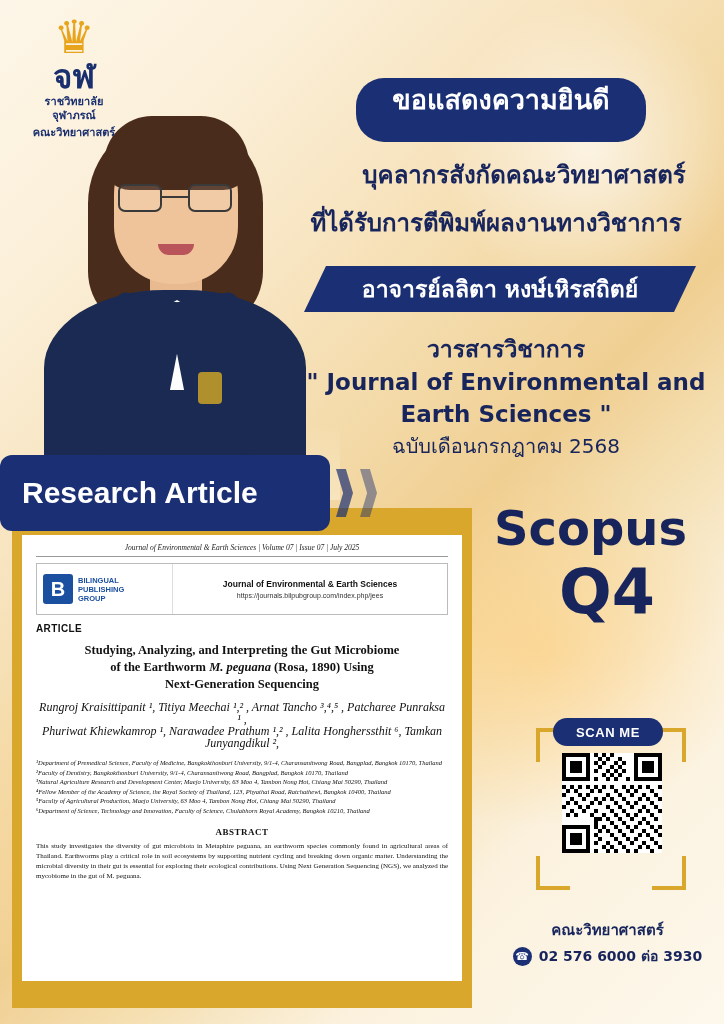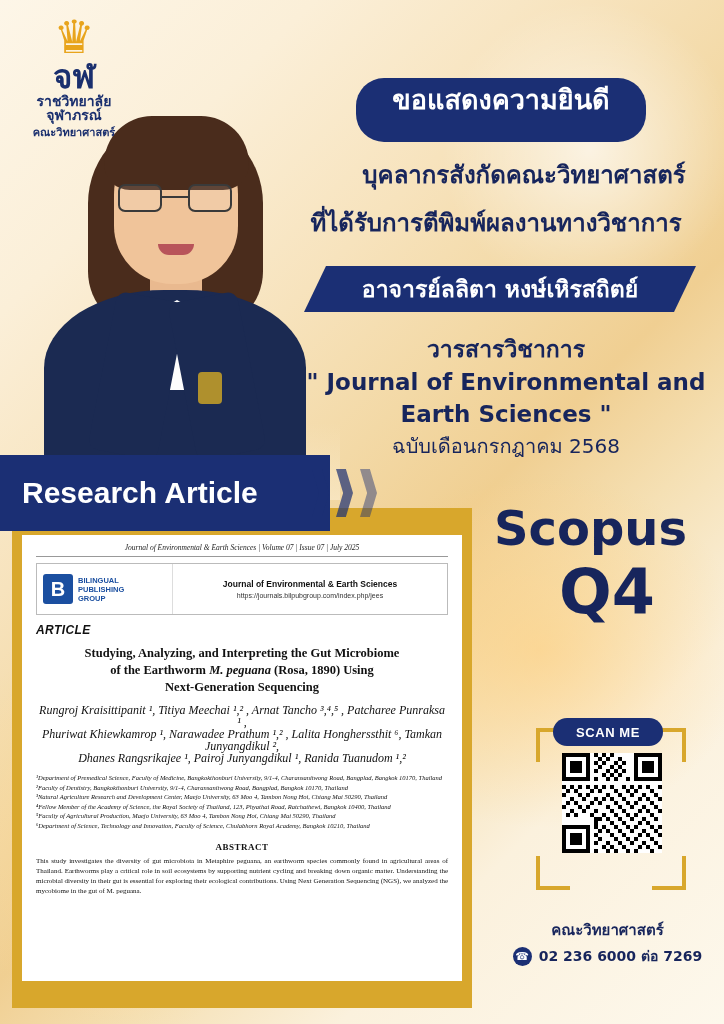--- a/index.html
+++ b/index.html
@@ -44,7 +44,7 @@
   .logo .l1, .logo .l2, .logo .l3 {
     color: #1a2f6e; font-weight: bold; line-height: 14px;
   }
-  .logo .l1, .logo .l2 { font-size: 14px; }
+  .logo .l1, .logo .l2 { font-size: 11px; }
   .logo .l3 { font-size: 11px; margin-top: 3px; }
 
   

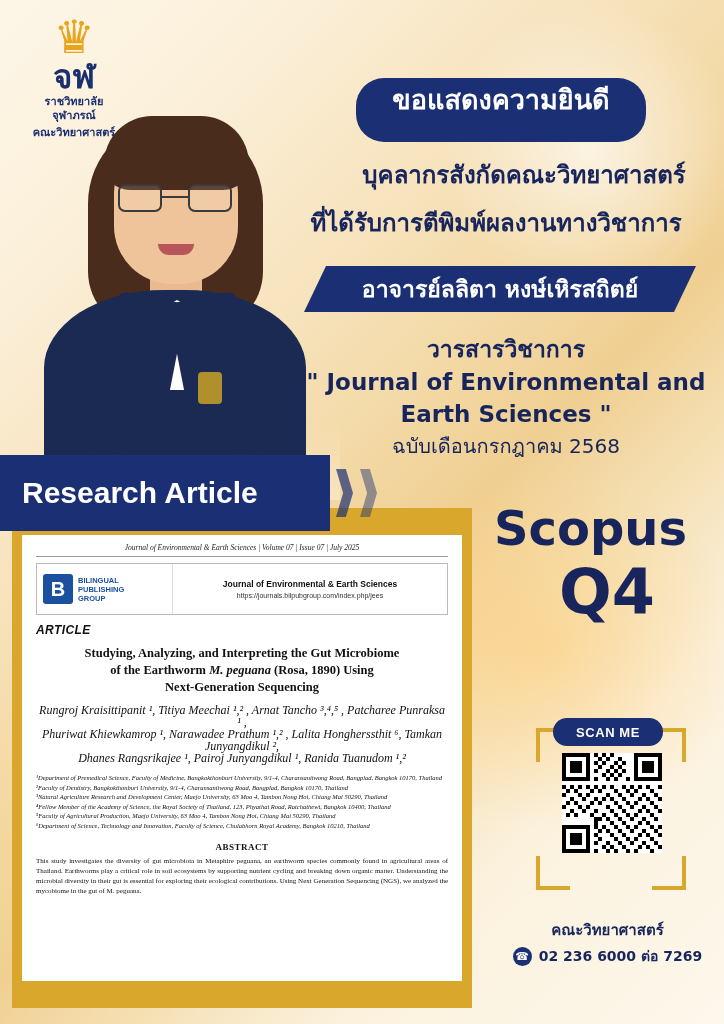--- a/index.html
+++ b/index.html
@@ -150,7 +150,7 @@
   .ra-banner {
     position: absolute; left: 0; top: 455px; width: 330px; height: 76px;
     background: #1b2f74; z-index: 25;
-    display: flex; align-items: center;
+    display: flex; align-items: center; border-radius: 12px;
   }
   .ra-banner span {
     color: #ffffff; font-size: 30px; font-weight: bold; padding-left: 22px;

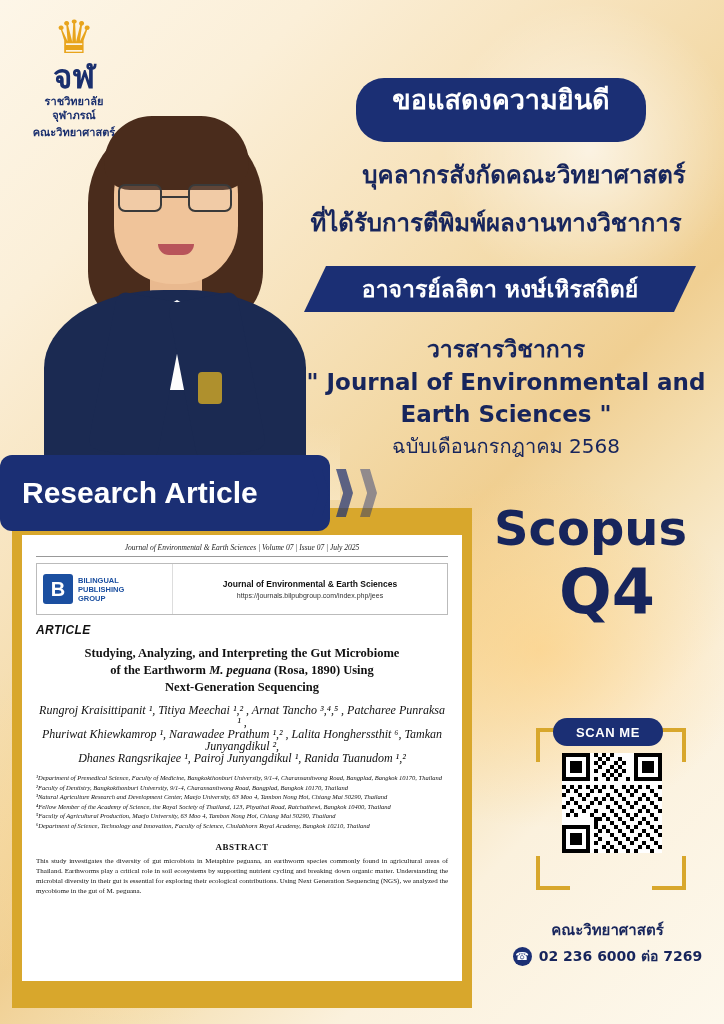--- a/index.html
+++ b/index.html
@@ -201,7 +201,7 @@
   }
   .pub-right .t1 { font-family: "Liberation Sans", sans-serif; font-size: 8.5px; font-weight: bold; color: #111; }
   .pub-right .t2 { font-family: "Liberation Sans", sans-serif; font-size: 7px; color: #333; margin-top: 3px; }
-  .art-label { font-family: "Liberation Sans", sans-serif; font-size: 12px; font-weight: bold; letter-spacing: .4px; margin: 2px 0 8px; font-style: italic; }
+  .art-label { font-family: "Liberation Sans", sans-serif; font-size: 10px; font-weight: bold; letter-spacing: .4px; margin: 2px 0 8px; }
   .title-l {
     text-align: center; font-size: 12.5px; font-weight: bold; line-height: 17px;
   }

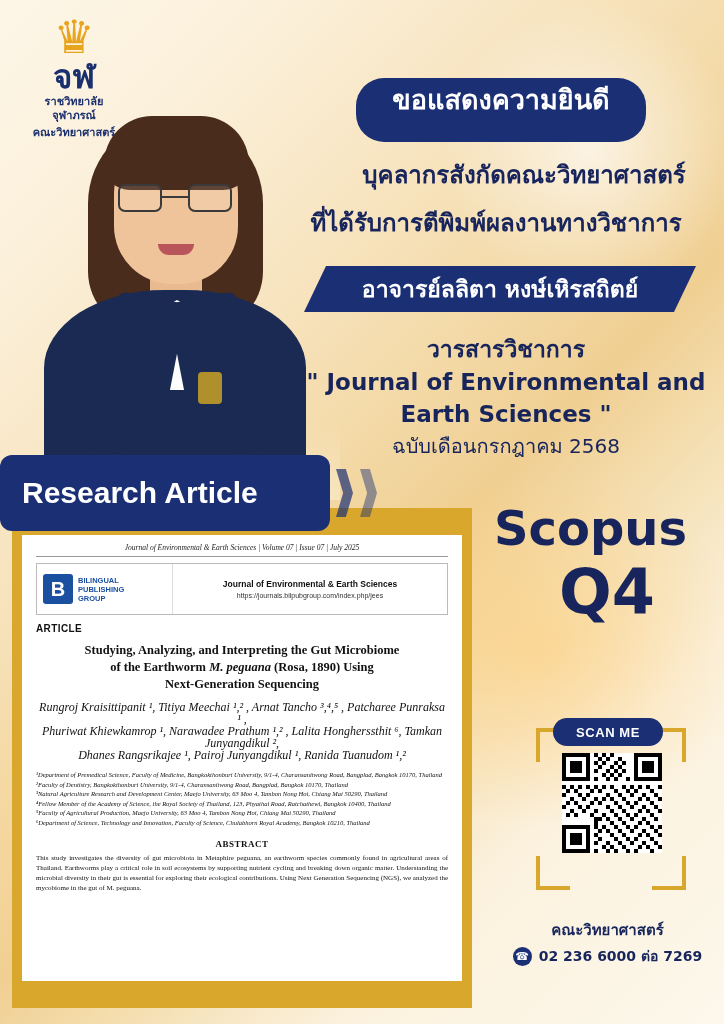--- a/index.html
+++ b/index.html
@@ -351,7 +351,6 @@
     <div class="authors">
       <div>Rungroj Kraisittipanit ¹, Titiya Meechai ¹,² , Arnat Tancho ³,⁴,⁵ , Patcharee Punraksa ¹ ,</div>
       <div>Phuriwat Khiewkamrop ¹, Narawadee Prathum ¹,² , Lalita Hongherssthit ⁶, Tamkan Junyangdikul ²,</div>
-      <div>Dhanes Rangsrikajee ¹, Pairoj Junyangdikul ¹, Ranida Tuanudom ¹,²</div>
     </div>
 
     <div class="affil">

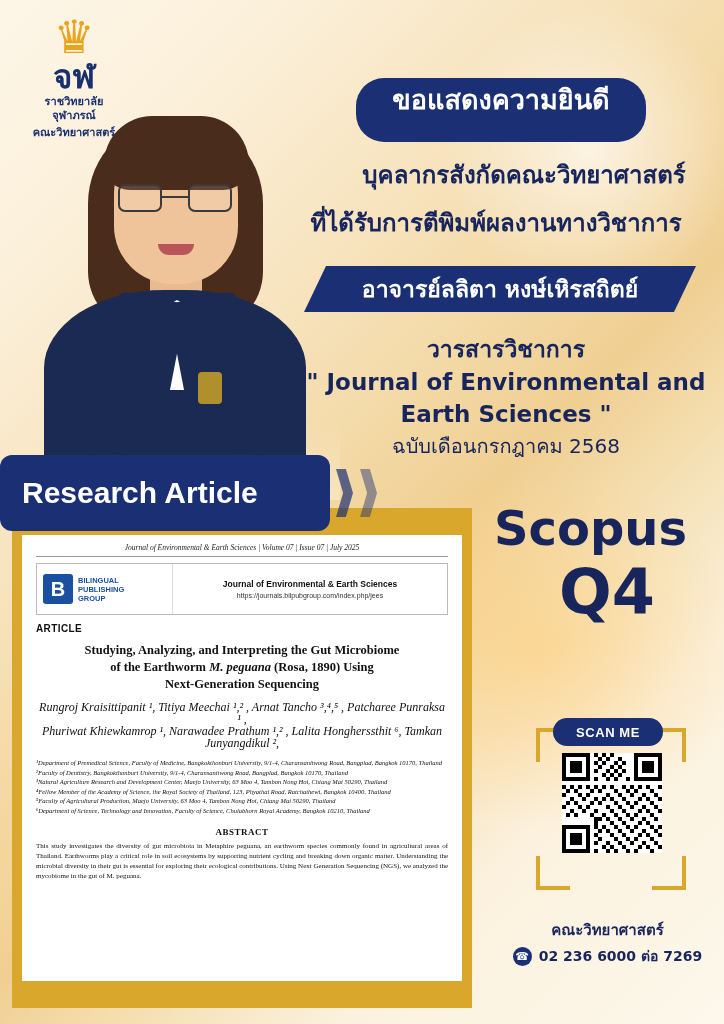--- a/index.html
+++ b/index.html
@@ -552,7 +552,7 @@
   <div class="faculty">คณะวิทยาศาสตร์</div>
   <div class="phone-row">
     <div class="phone-ic">☎</div>
-    <div class="phone-tx">02 236 6000 ต่อ 7269</div>
+    <div class="phone-tx">02 576 6000 ต่อ 3930</div>
   </div>
 </div>
 

